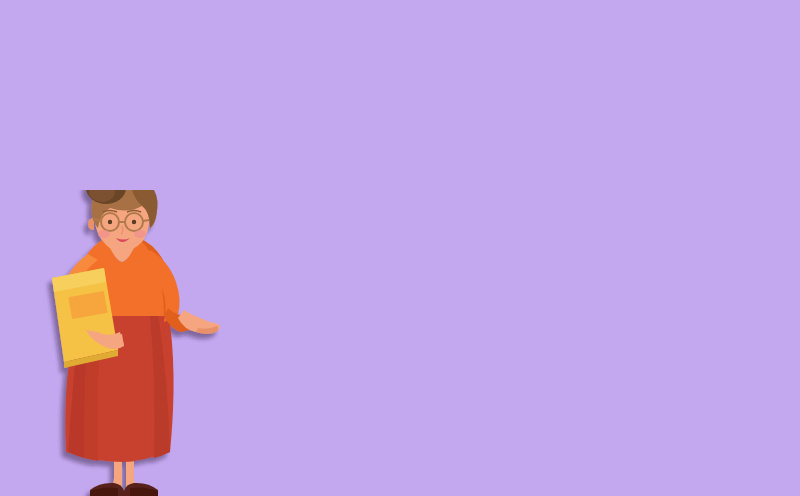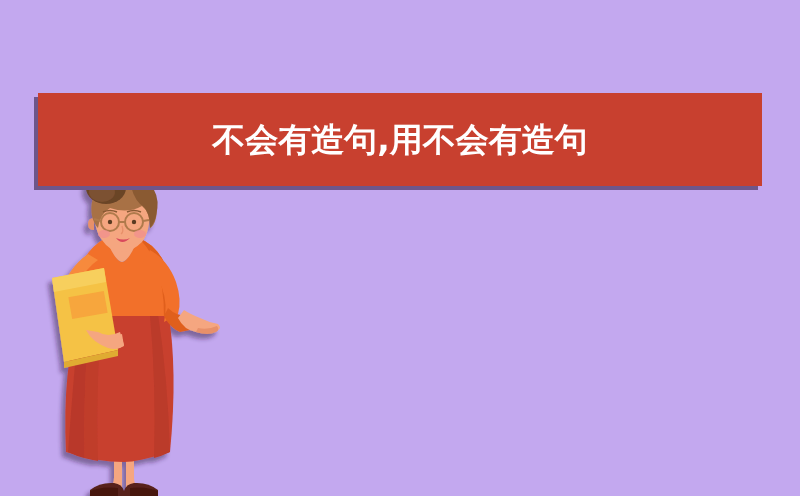--- a/index.html
+++ b/index.html
@@ -62,9 +62,6 @@
 
 <div id="stage" style="background: rgb(195, 168, 239);">
 
-  <div id="banner" style="background: rgb(200, 64, 47);">
-    <span id="banner-title" style="color: rgb(255, 255, 255);">不会有造句,用不会有造句</span>
-  </div>
 
   <div id="illustration">
     <svg viewBox="0 0 220 306" xmlns="http://www.w3.org/2000/svg" role="img">

